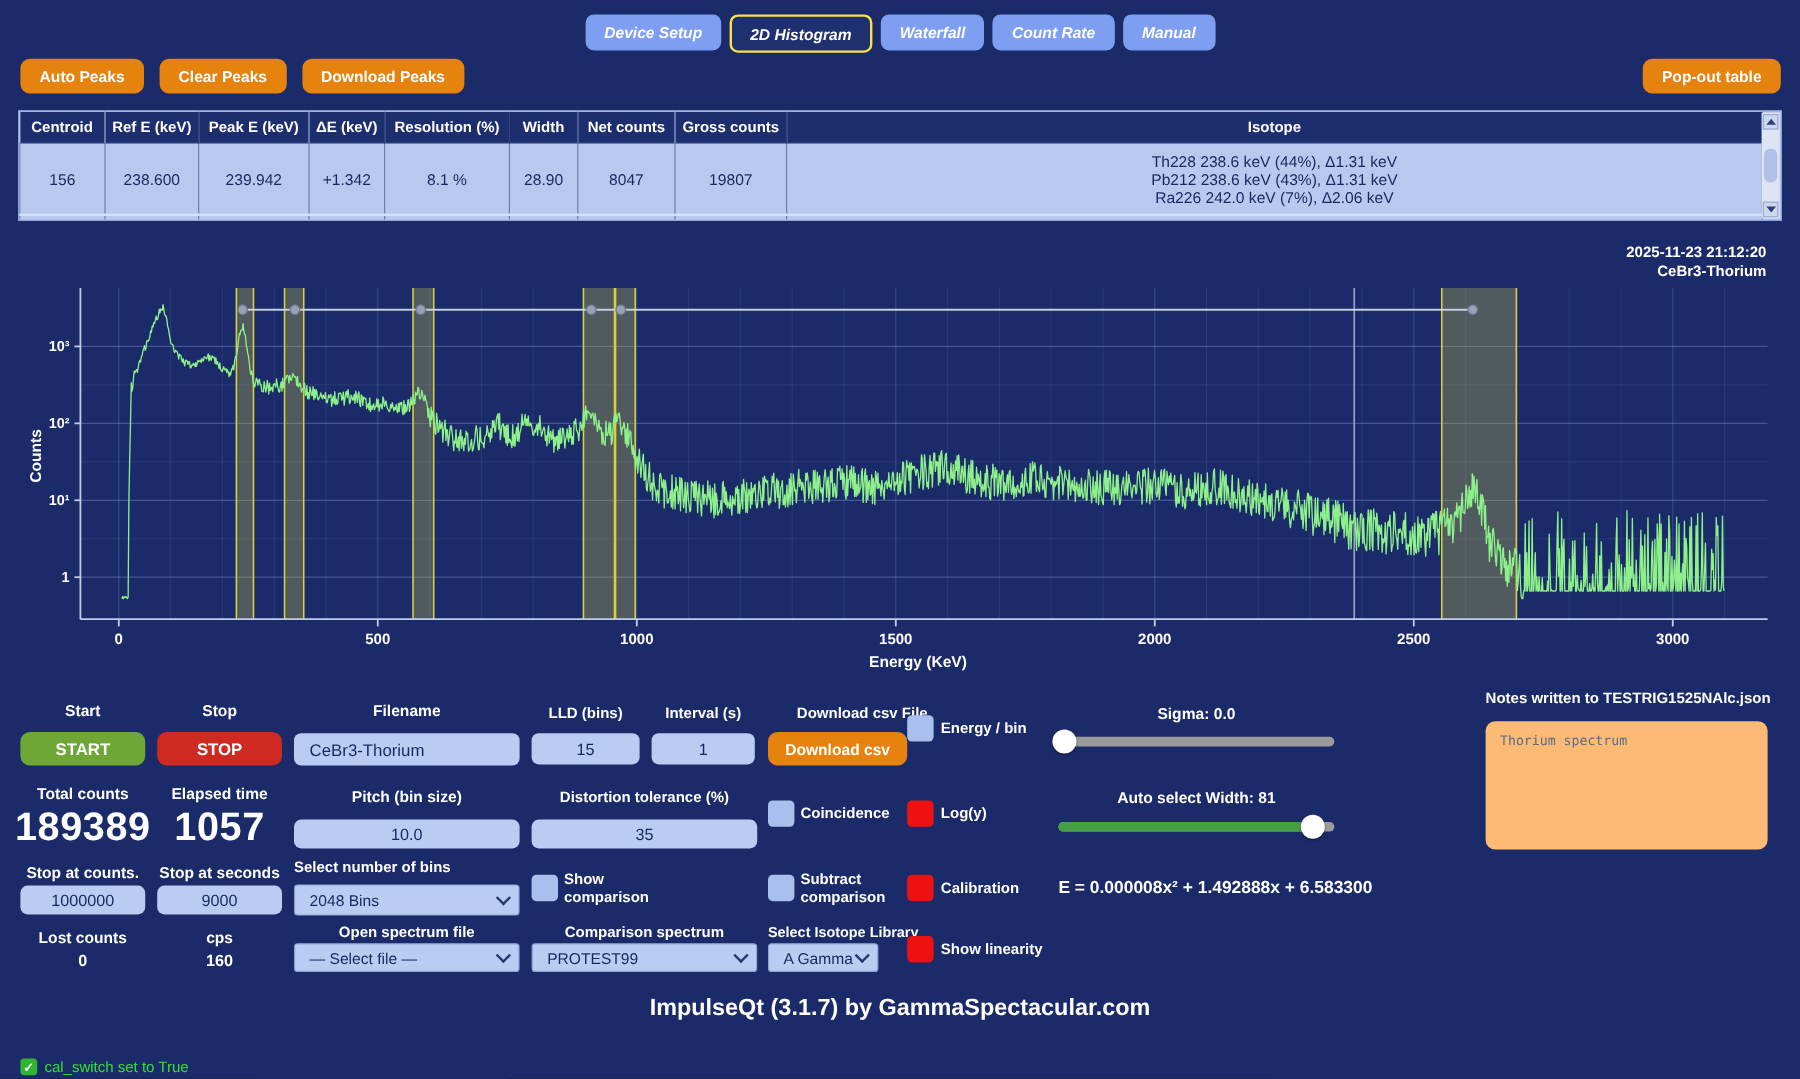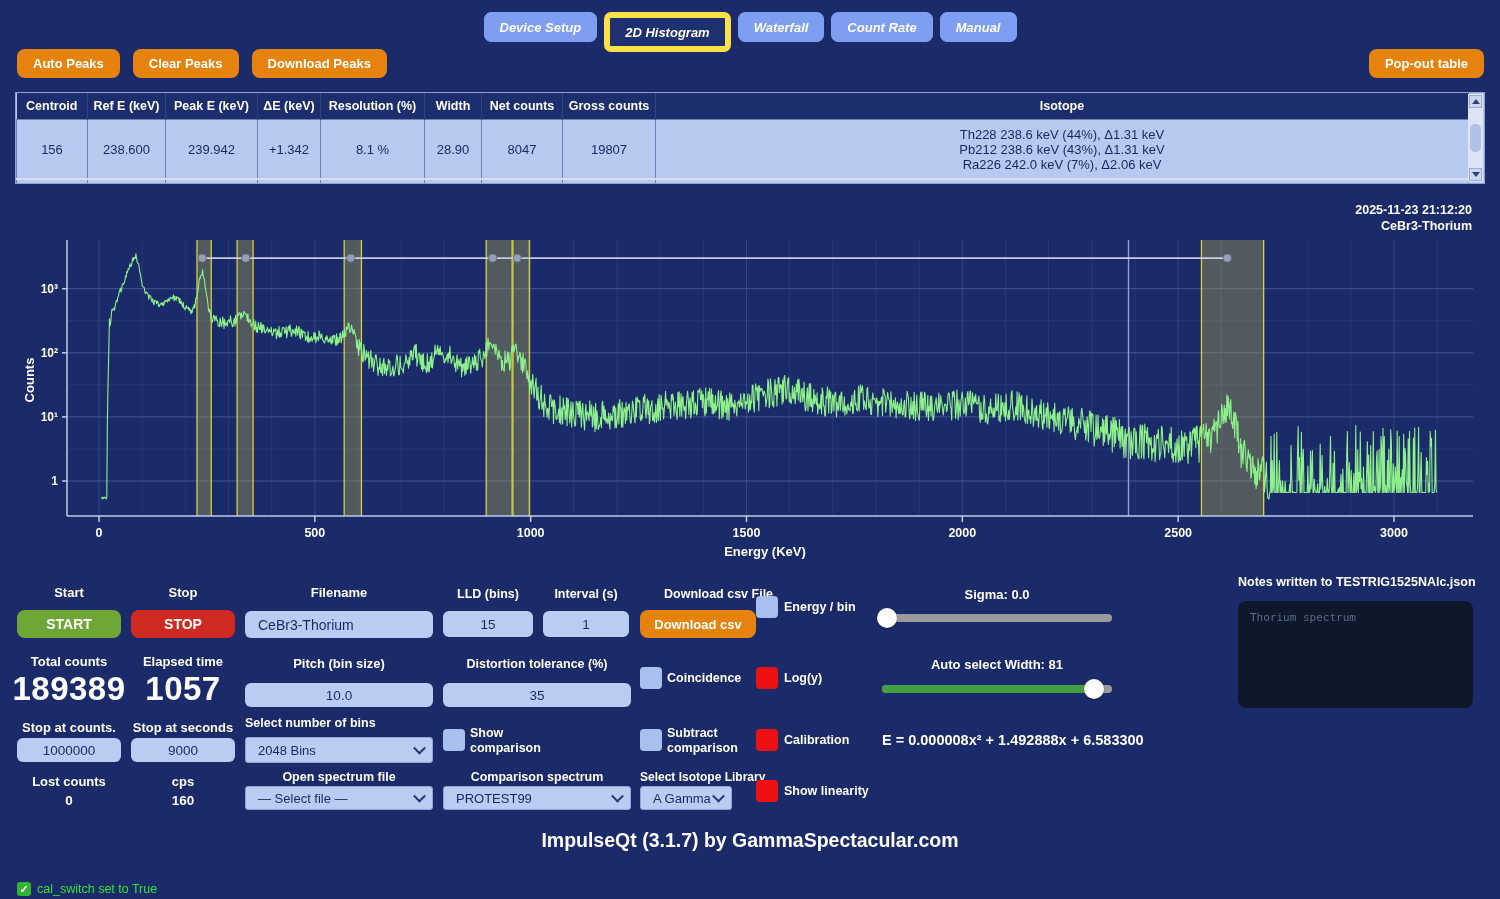--- a/index.html
+++ b/index.html
@@ -11,7 +11,7 @@
   .tabs{position:absolute;top:12px;left:0;width:100%;display:flex;justify-content:center;gap:7px;font-style:italic;}
   .tab{height:28px;padding:0 15px;border-radius:7px;background:#7e9ef2;color:#fff;
        font-size:13px;font-weight:bold;display:flex;align-items:center;border:1px solid #7e9ef2;cursor:pointer;}
-  .tab.active{background:#1e3070;border:6px solid #fde047;}
+  .tab.active{background:#1e3070;border:2px solid #fde047;}
 
   
   .btn-orange{background:#e6830f;color:#fff;font-weight:bold;font-size:13px;border:none;

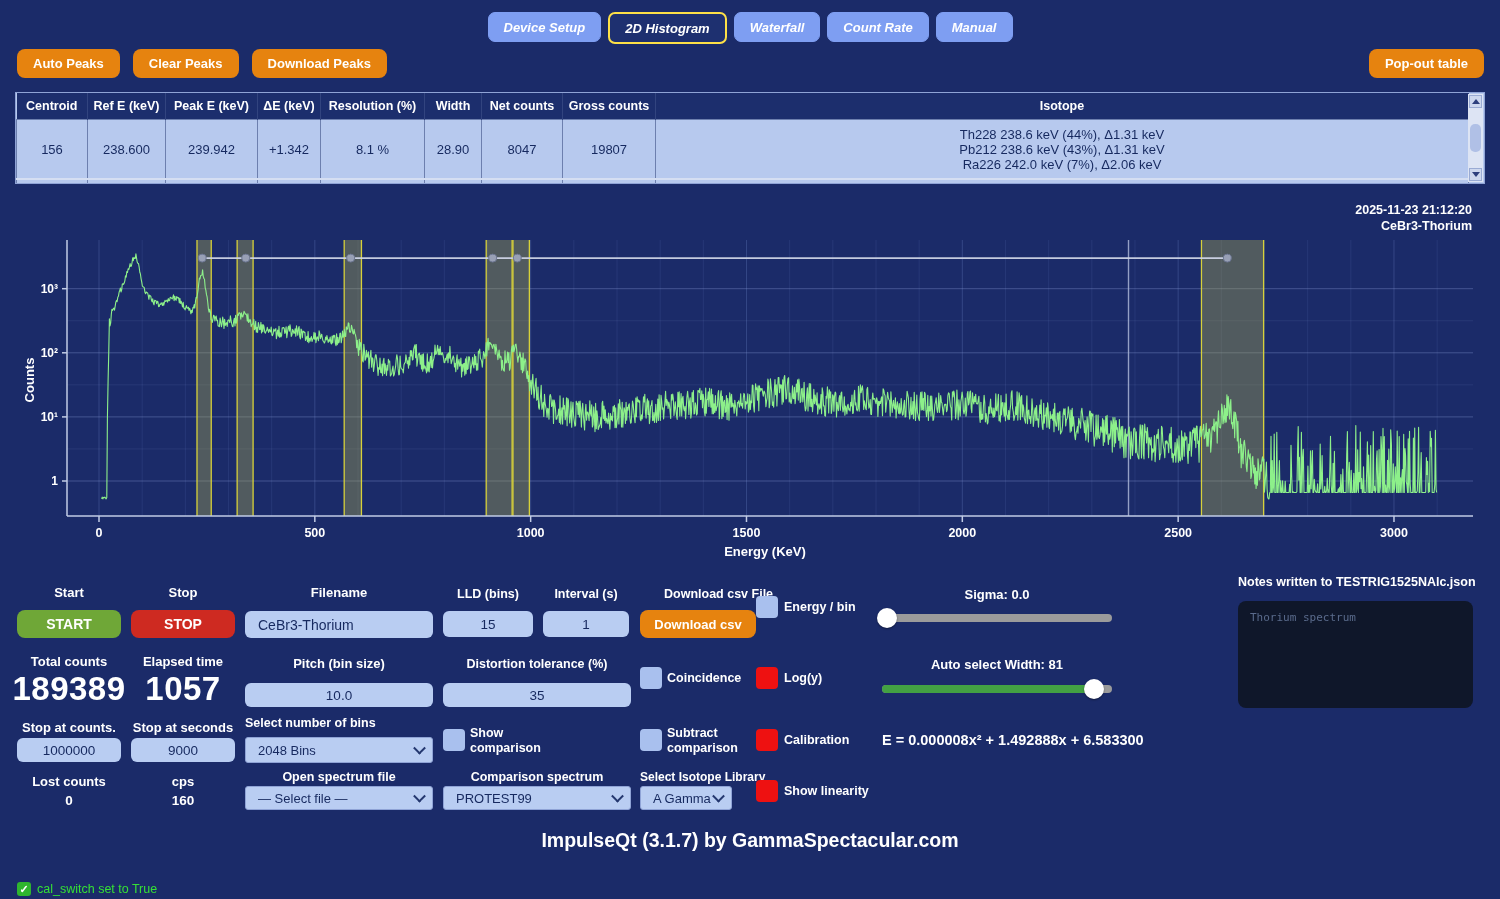--- a/index.html
+++ b/index.html
@@ -67,7 +67,7 @@
   .slider-handle{position:absolute;top:0;width:20px;height:20px;border-radius:50%;background:#fff;
        box-shadow:0 1px 2px rgba(0,0,0,.4);}
   .equation{position:absolute;font-size:14.5px;font-weight:bold;color:#fff;}
-  .notes{position:absolute;background:#0f172a;border:none;border-radius:8px;resize:none;outline:none;
+  .notes{position:absolute;background:#fdba74;border:none;border-radius:8px;resize:none;outline:none;
        font-family:"DejaVu Sans Mono",monospace;font-size:11px;color:#5a6b8c;padding:10px 12px;box-sizing:border-box;}
   .footer{position:absolute;left:0;top:829px;width:100%;text-align:center;font-size:19.5px;font-weight:bold;}
   .status{position:absolute;left:17px;top:882px;display:flex;align-items:center;gap:6px;

